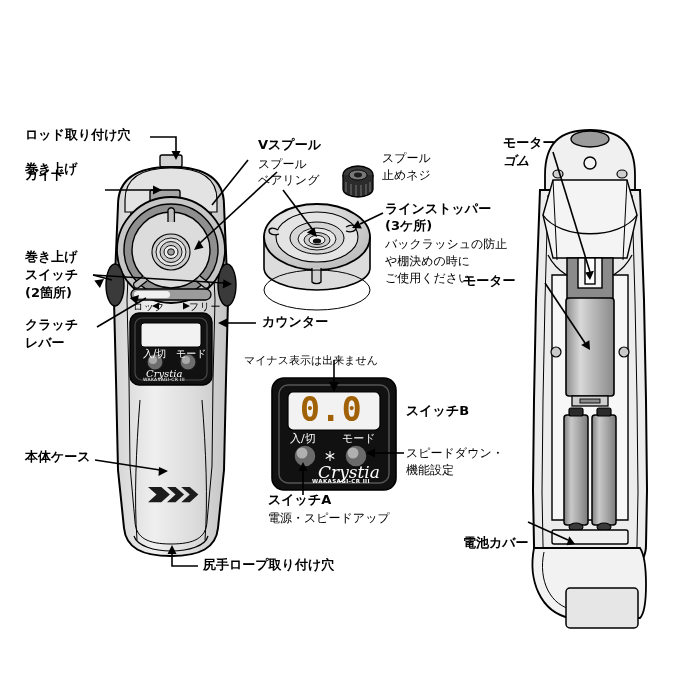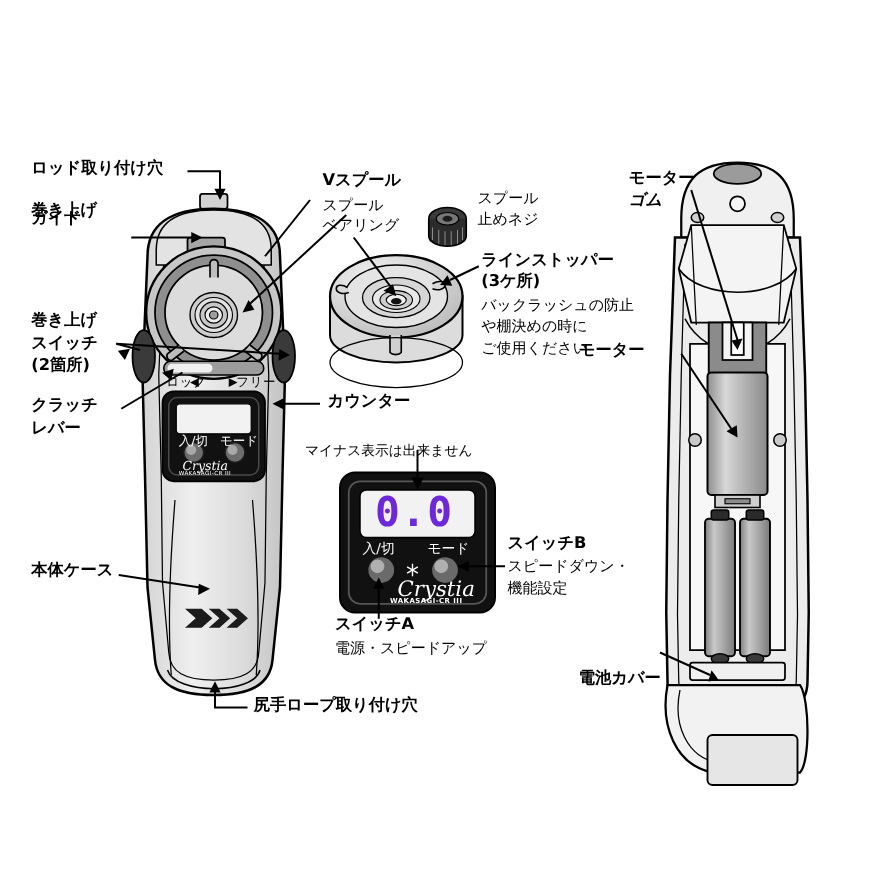--- a/index.html
+++ b/index.html
@@ -302,7 +302,7 @@
 <div class="lbl t10" style="left:146px;top:368px;color:#fff;font-style:italic;font-family:'DejaVu Serif',serif;">Crystia</div>
 <div class="lbl" style="left:143px;top:377px;color:#fff;font-size:4.5px;letter-spacing:0.3px;">WAKASAGI-CR III</div>
 
-<div class="lbl" style="left:300px;top:392px;color:#6d28d9;font-size:33px;font-weight:bold;font-family:'DejaVu Sans Mono',monospace;letter-spacing:1px;">0.0</div>
+<div class="lbl" style="left:300px;top:392px;color:#a16207;font-size:33px;font-weight:bold;font-family:'DejaVu Sans Mono',monospace;letter-spacing:1px;">0.0</div>
 <div class="lbl t11" style="left:290px;top:433px;color:#fff;">入/切</div>
 <div class="lbl t11" style="left:342px;top:433px;color:#fff;">モード</div>
 <div class="lbl" style="left:318px;top:463px;color:#fff;font-size:17px;font-style:italic;font-family:'DejaVu Serif',serif;">Crystia</div>

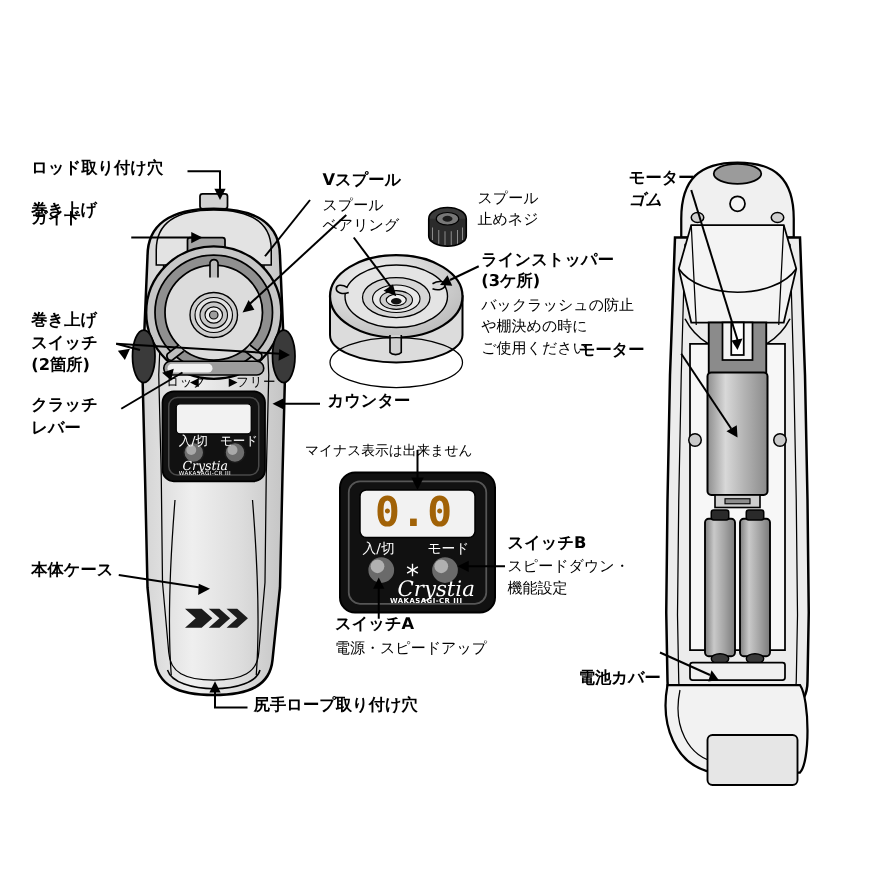--- a/index.html
+++ b/index.html
@@ -282,7 +282,7 @@
 <div class="lbl bold t13" style="left:262px;top:315px;">カウンター</div>
 <div class="lbl t11" style="left:244px;top:355px;">マイナス表示は出来ません</div>
 
-<div class="lbl bold t13" style="left:406px;top:428px;">スイッチB</div>
+<div class="lbl bold t13" style="left:406px;top:404px;">スイッチB</div>
 <div class="lbl t12" style="left:406px;top:447px;">スピードダウン・</div>
 <div class="lbl t12" style="left:406px;top:464px;">機能設定</div>
 

